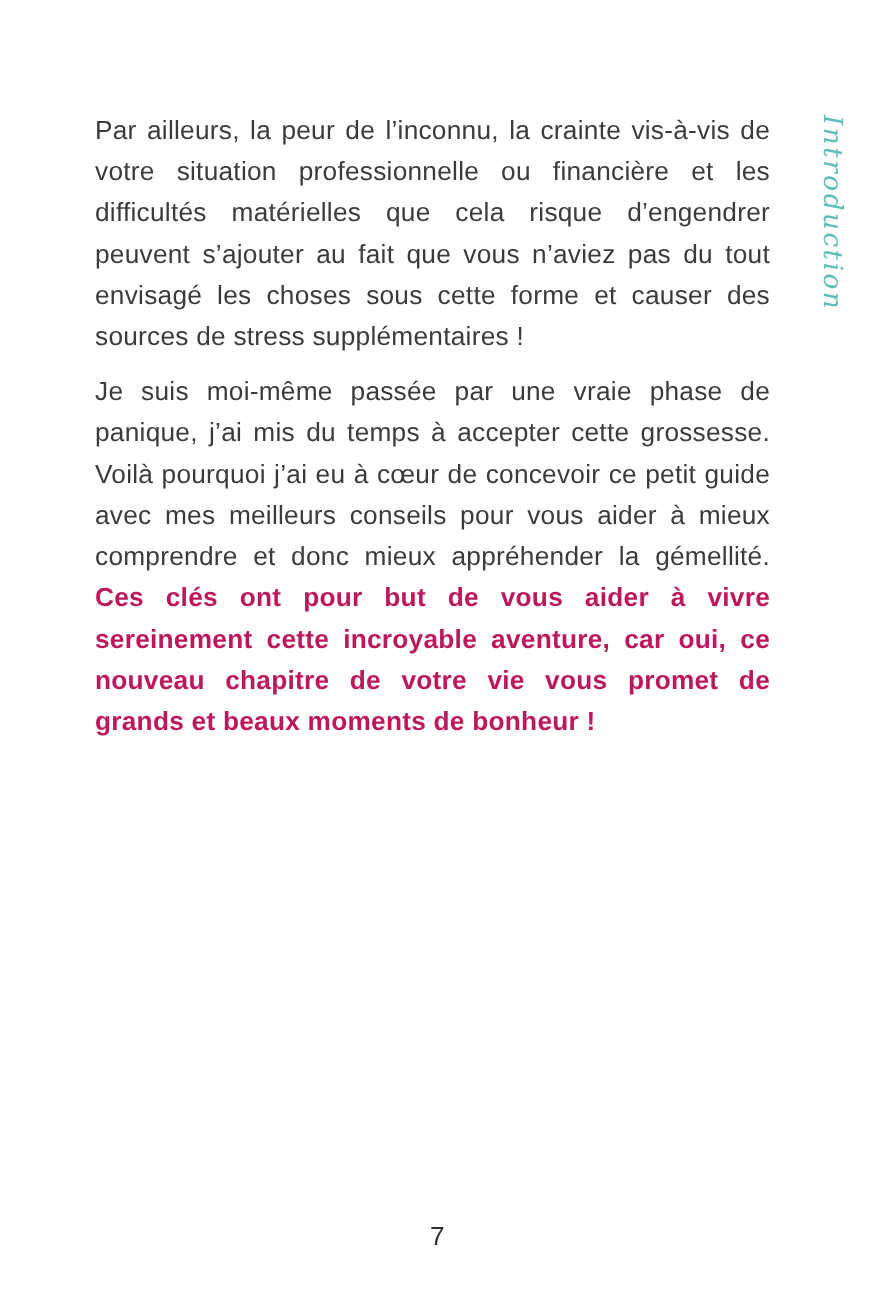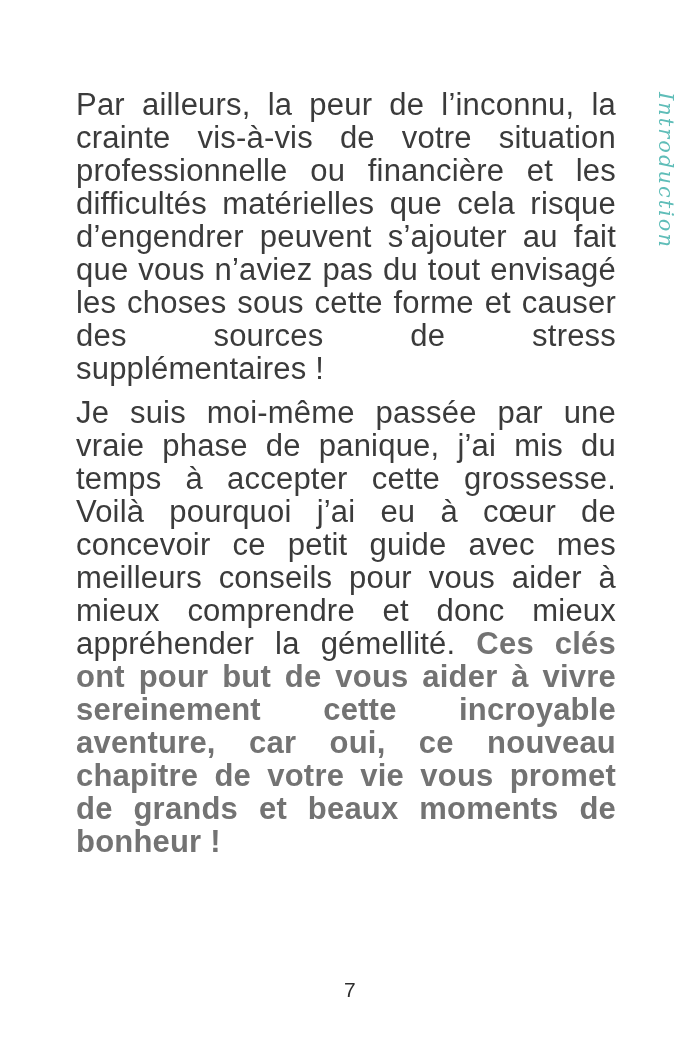--- a/index.html
+++ b/index.html
@@ -27,7 +27,7 @@
   }
 
   .content p {
-    font-size: 31px;
+    font-size: 21px;
     line-height: 33px;
     color: #3b3b3b;
     text-align: justify;

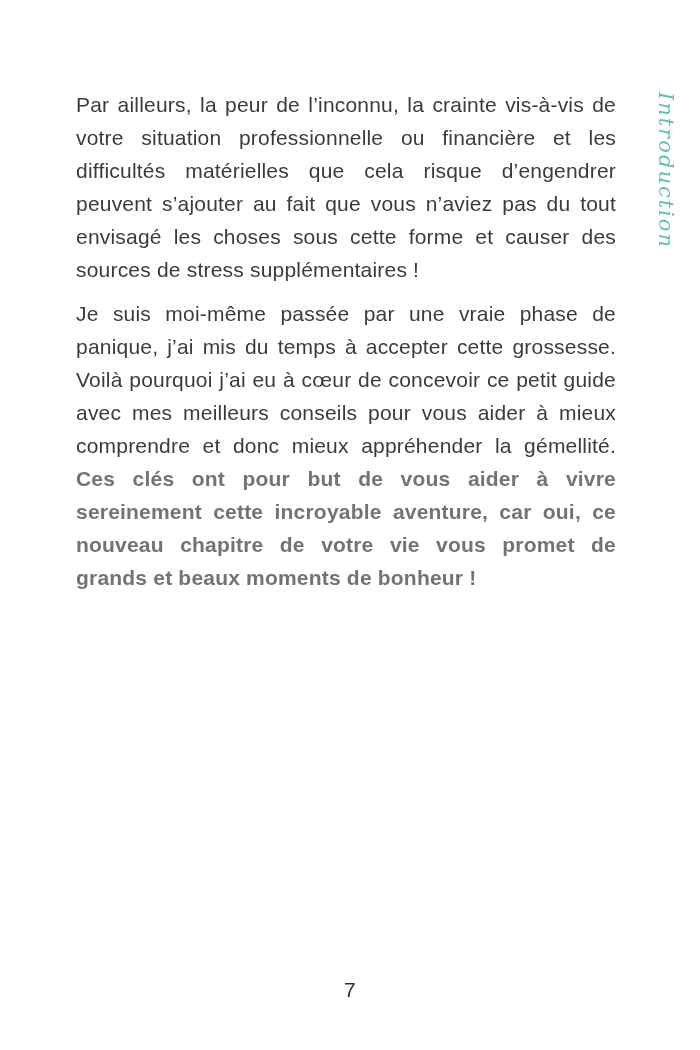--- a/index.html
+++ b/index.html
@@ -40,7 +40,7 @@
   }
 
   .content strong {
-    color: #737373;
+    color: #be185d;
     font-weight: 700;
   }
 

